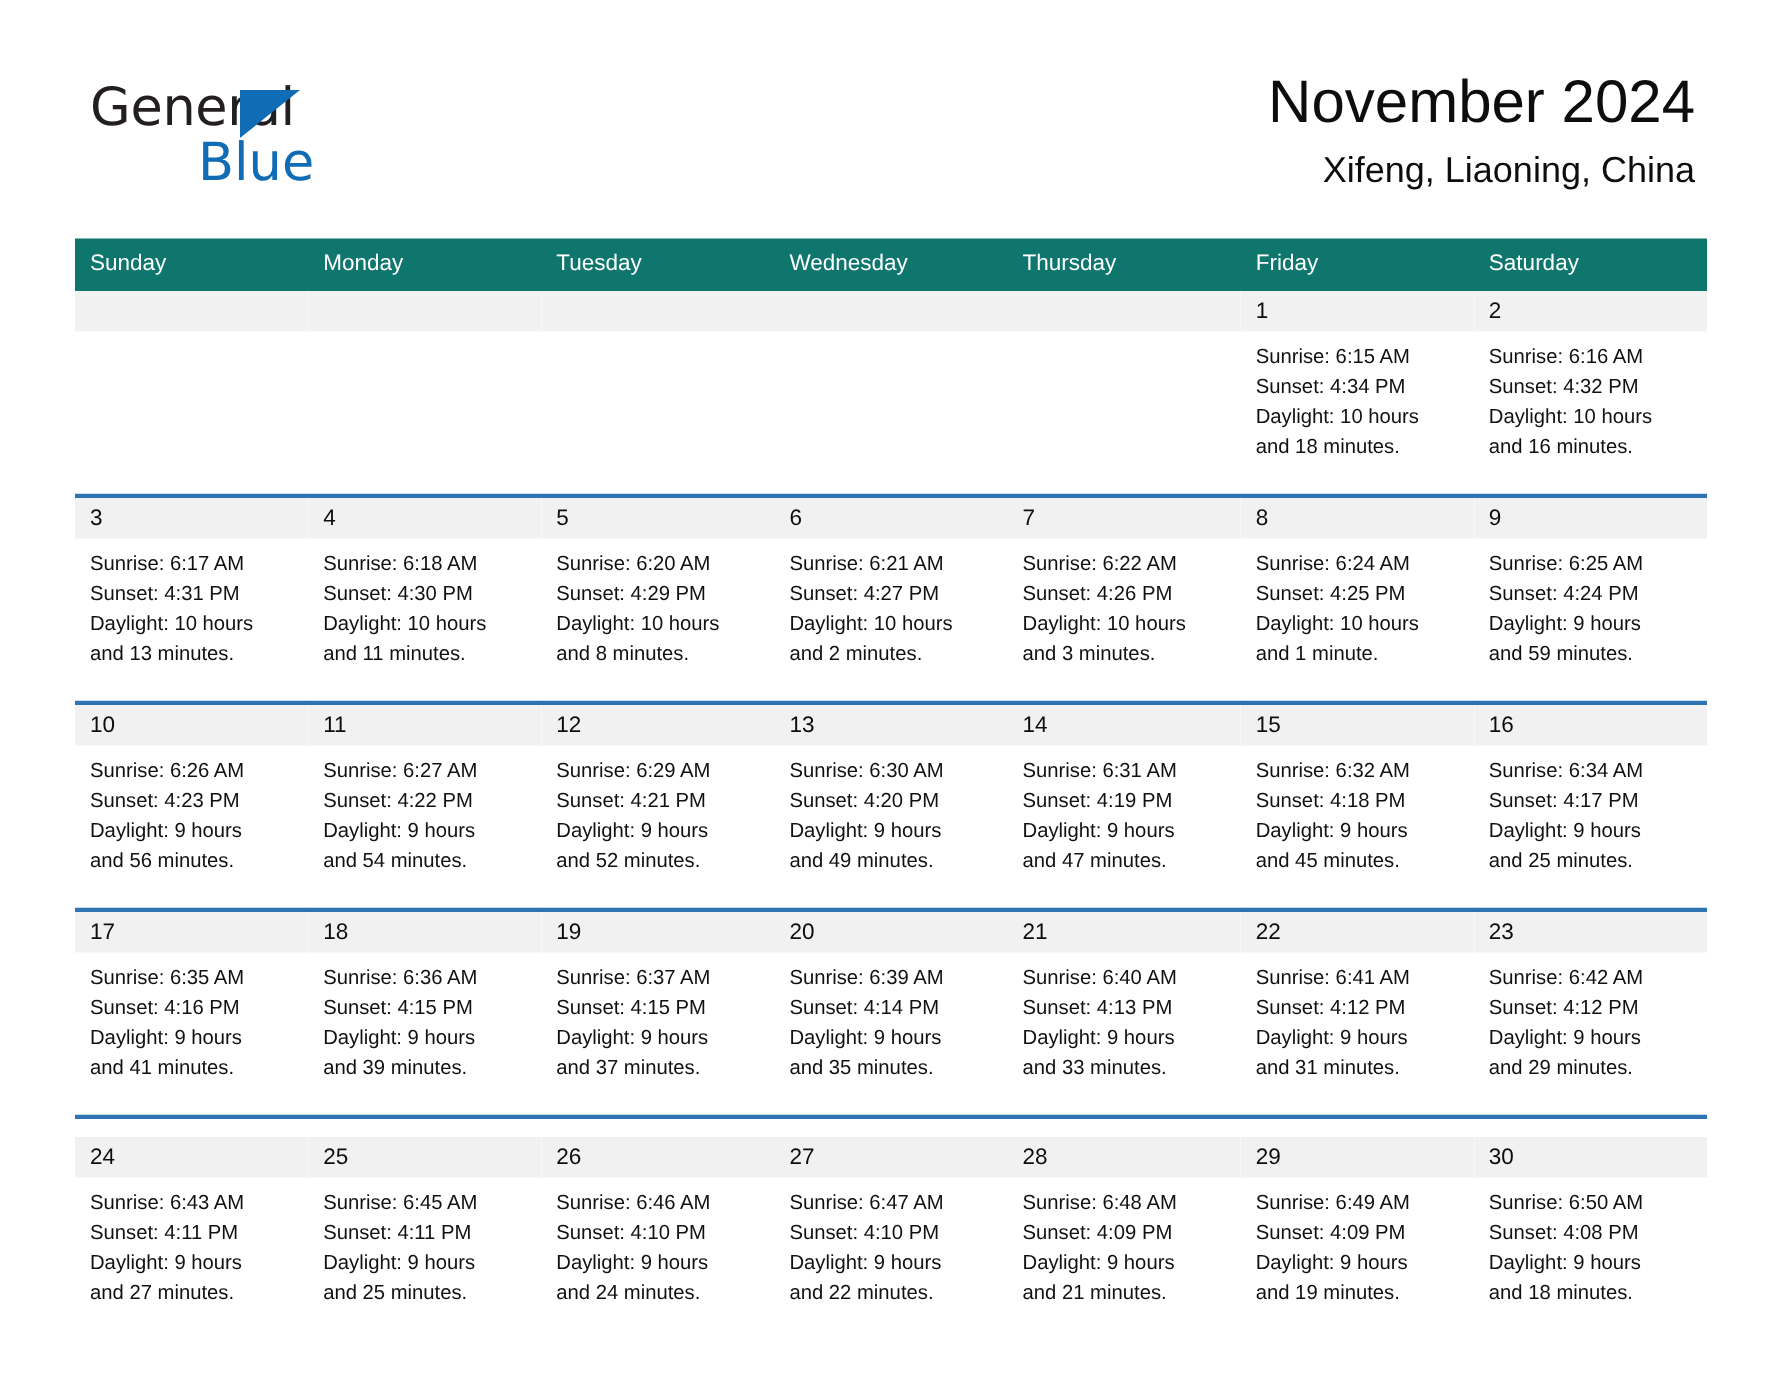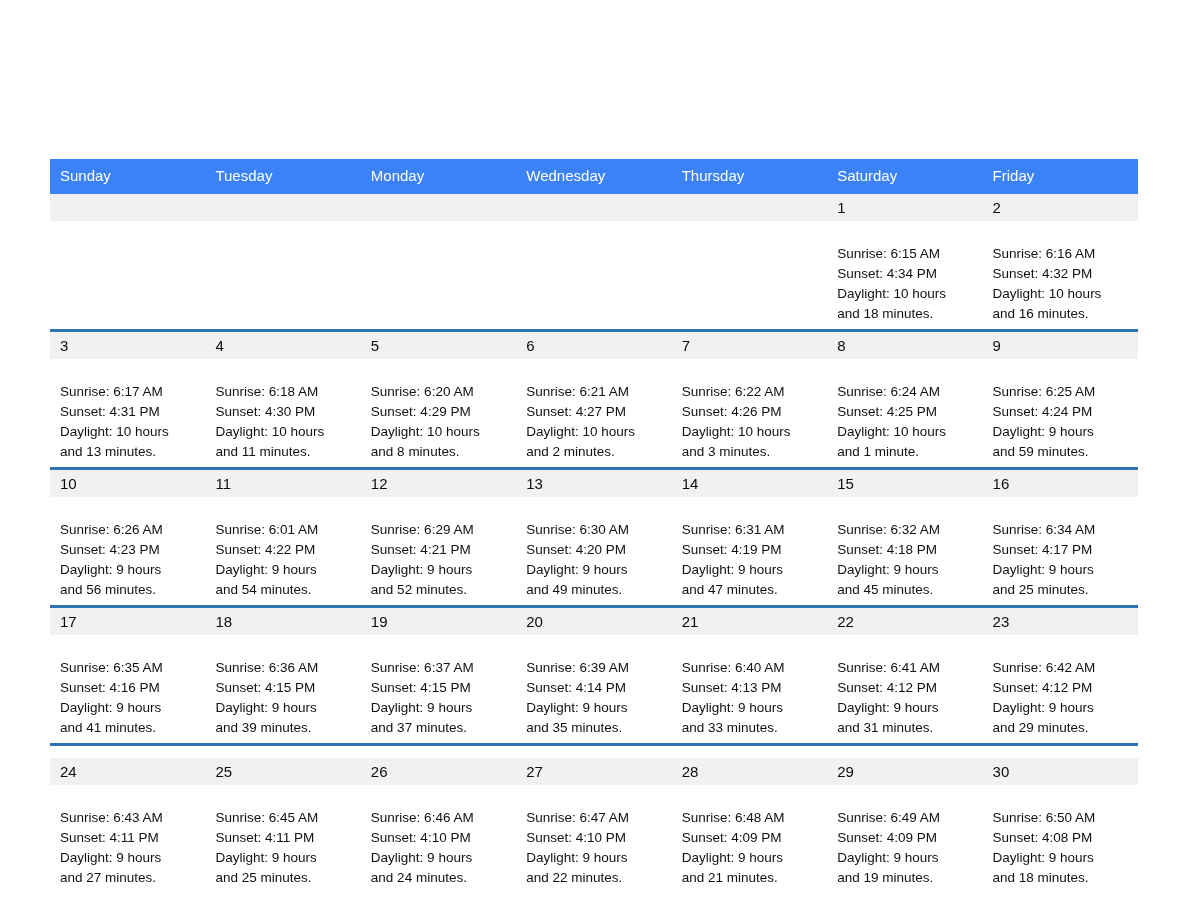--- a/index.html
+++ b/index.html
@@ -166,6 +166,20 @@
 
 <div class="page">
 
+  <div class="header">
+
+    <div class="logo">
+      <span class="logo-general">General</span>
+      <span class="logo-triangle"></span>
+      <span class="logo-blue">Blue</span>
+    </div>
+
+    <div class="title-block">
+      <div class="cal-title">November 2024</div>
+      <div class="cal-subtitle">Xifeng, Liaoning, China</div>
+    </div>
+
+  </div>
 
   <div class="calendar">
 

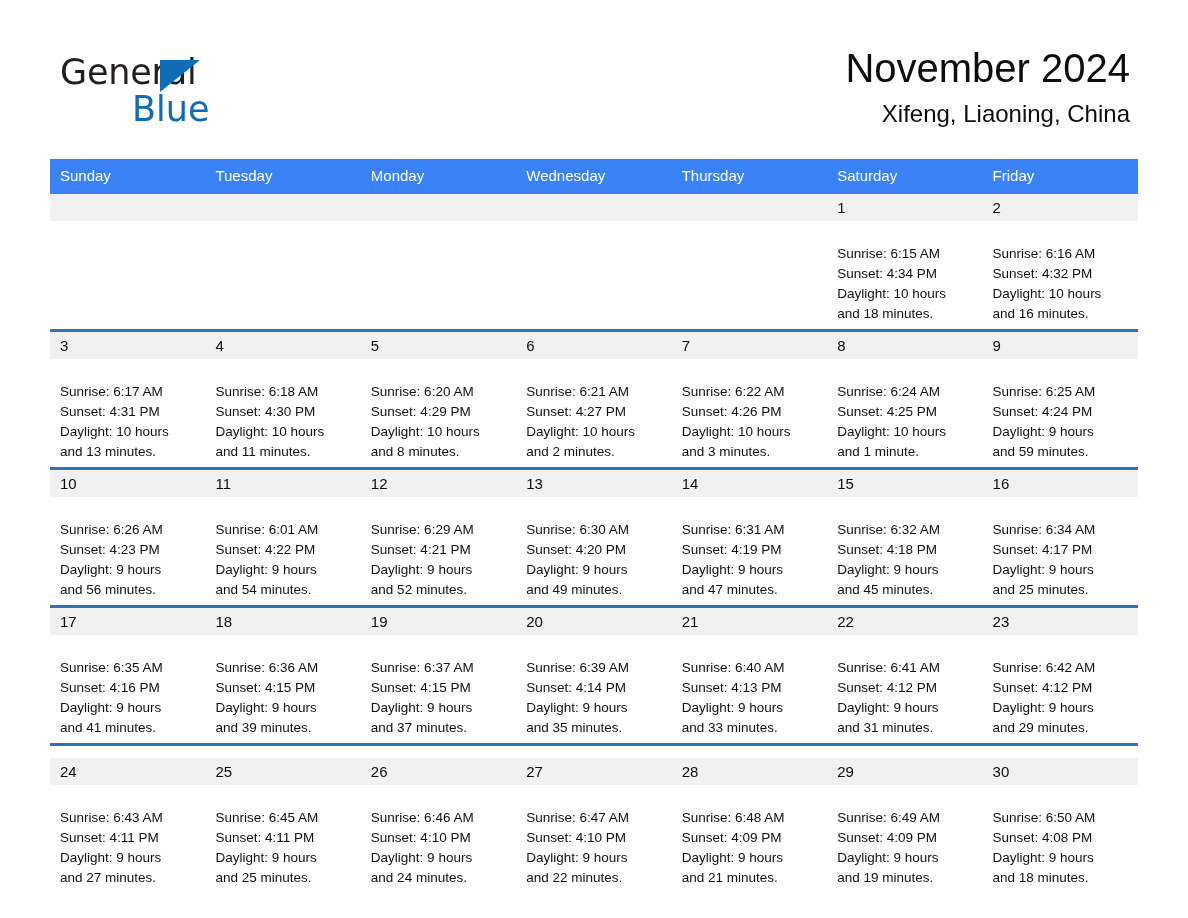--- a/index.html
+++ b/index.html
@@ -103,7 +103,7 @@
   .weekdays {
     display: grid;
     grid-template-columns: repeat(7, 1fr);
-    background: #3b82f6;
+    background: #0f766e;
   }
   .weekday {
     color: #ffffff;

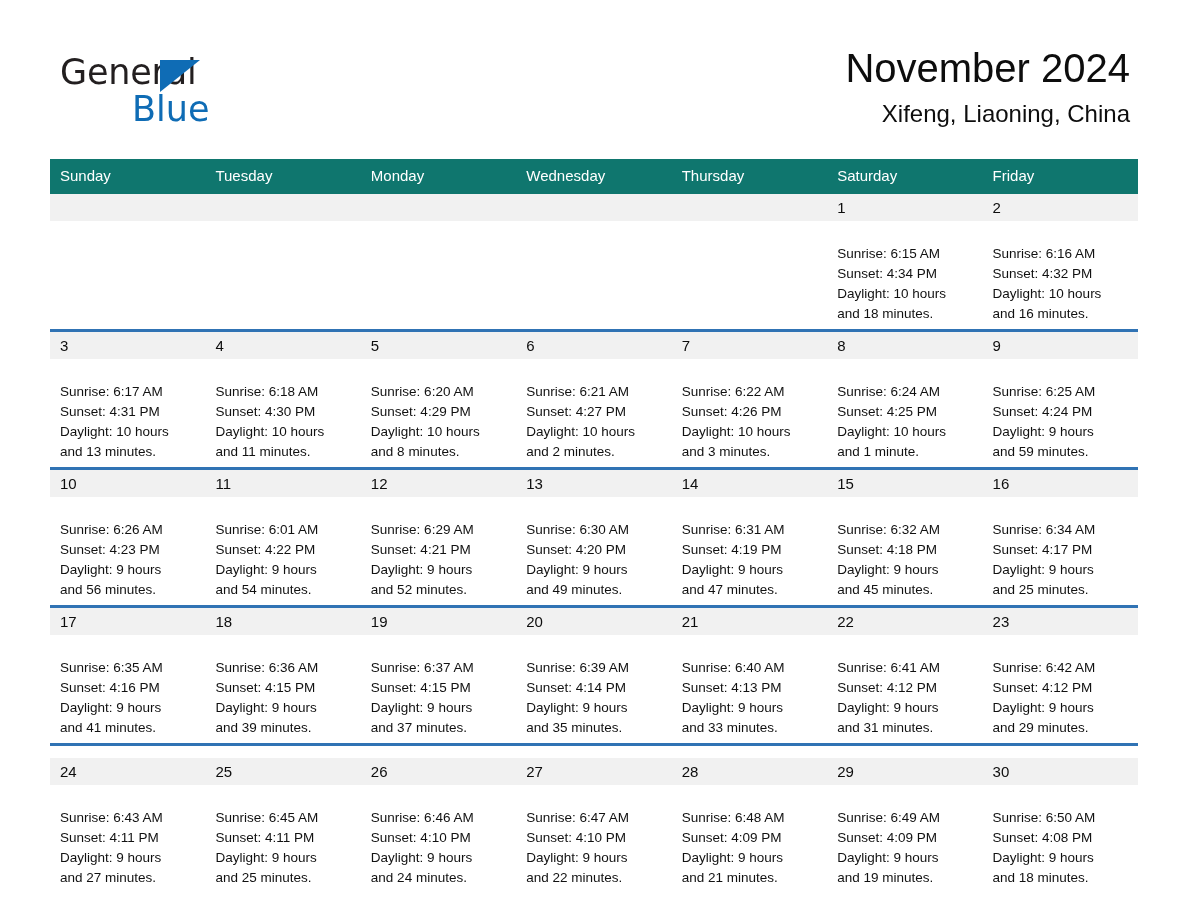--- a/index.html
+++ b/index.html
@@ -185,8 +185,8 @@
 
     <div class="weekdays">
       <div class="weekday">Sunday</div>
+      <div class="weekday">Monday</div>
       <div class="weekday">Tuesday</div>
-      <div class="weekday">Monday</div>
       <div class="weekday">Wednesday</div>
       <div class="weekday">Thursday</div>
       <div class="weekday">Saturday</div>

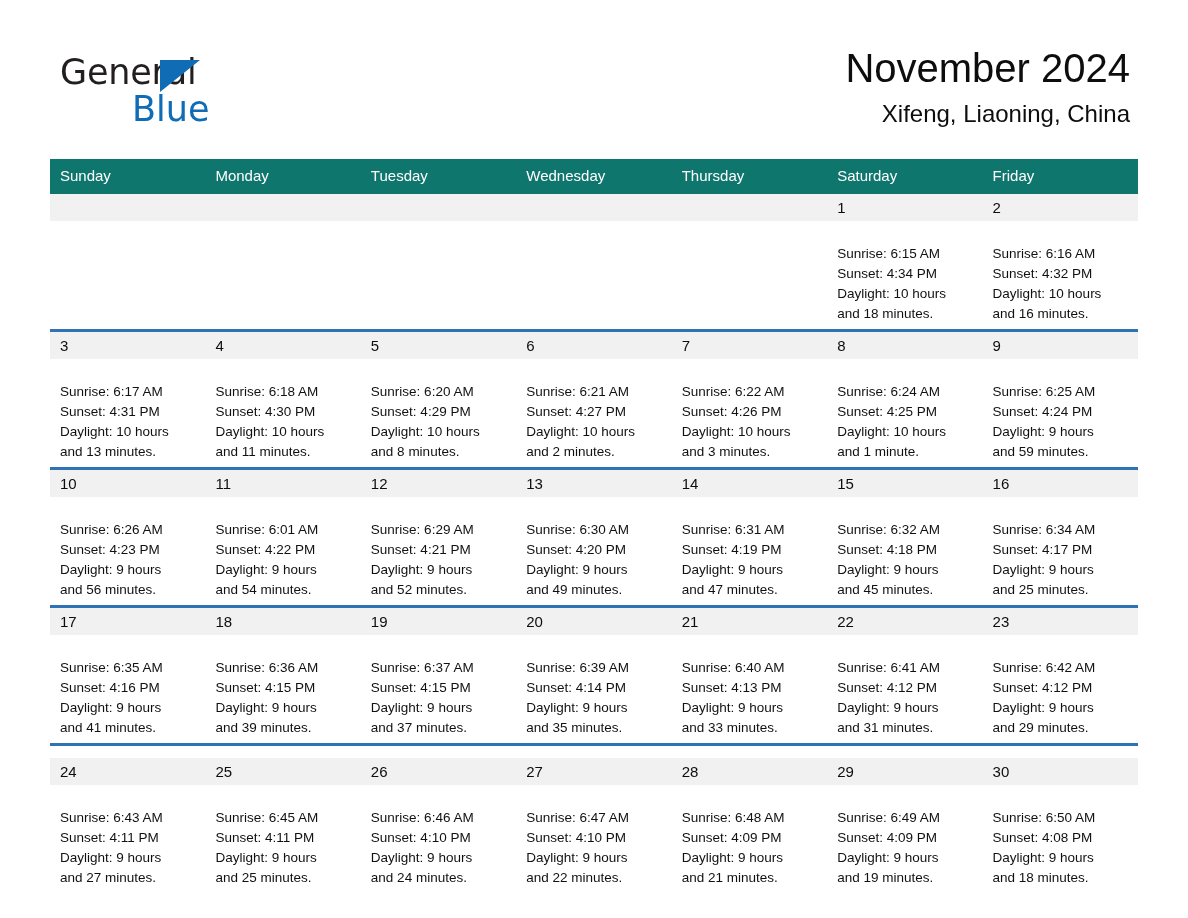--- a/index.html
+++ b/index.html
@@ -189,8 +189,8 @@
       <div class="weekday">Tuesday</div>
       <div class="weekday">Wednesday</div>
       <div class="weekday">Thursday</div>
+      <div class="weekday">Friday</div>
       <div class="weekday">Saturday</div>
-      <div class="weekday">Friday</div>
     </div>
 
     <div class="week first">

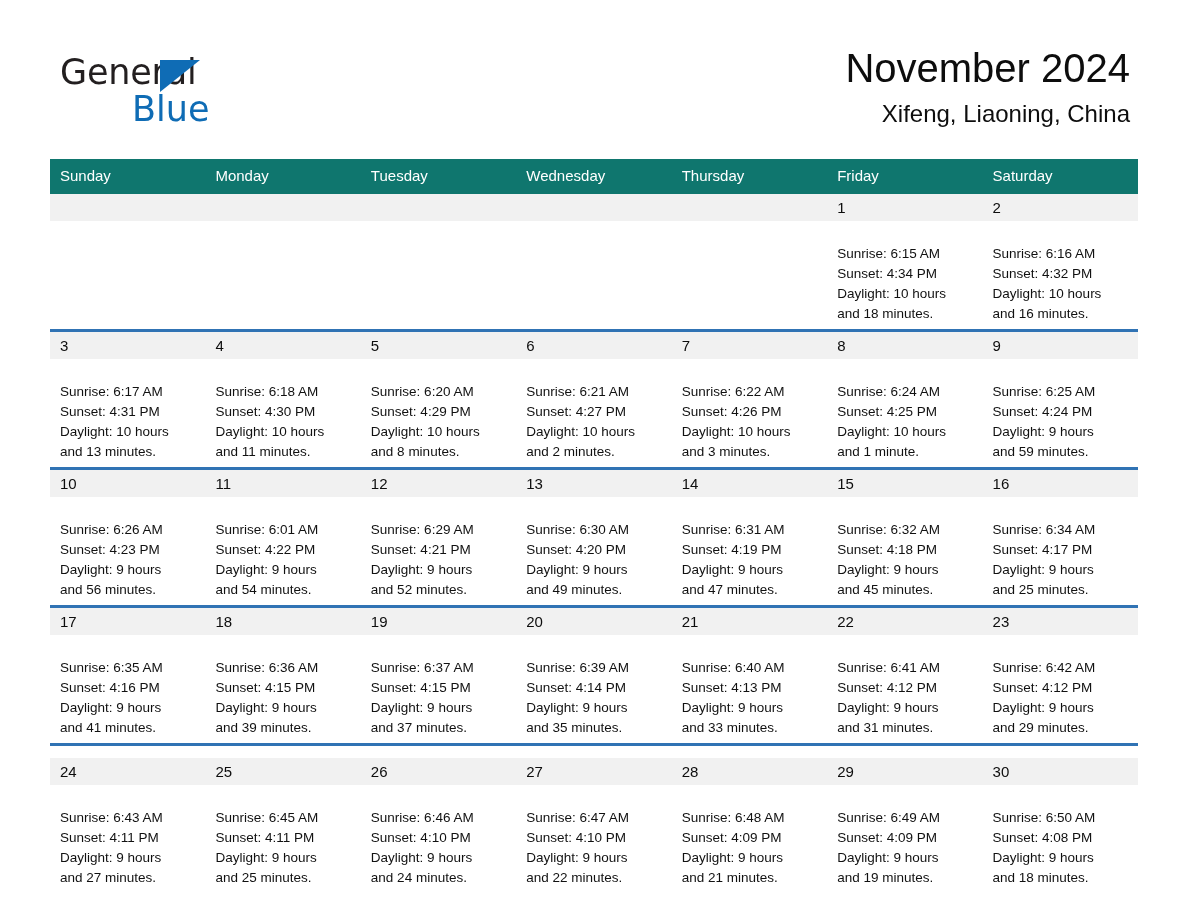--- a/index.html
+++ b/index.html
@@ -152,7 +152,7 @@
   }
 
   .day-info {
-    padding: 23px 8px 0 10px;
+    padding: 7px 8px 0 10px;
     font-size: 13.5px;
     line-height: 20px;
     color: #111111;

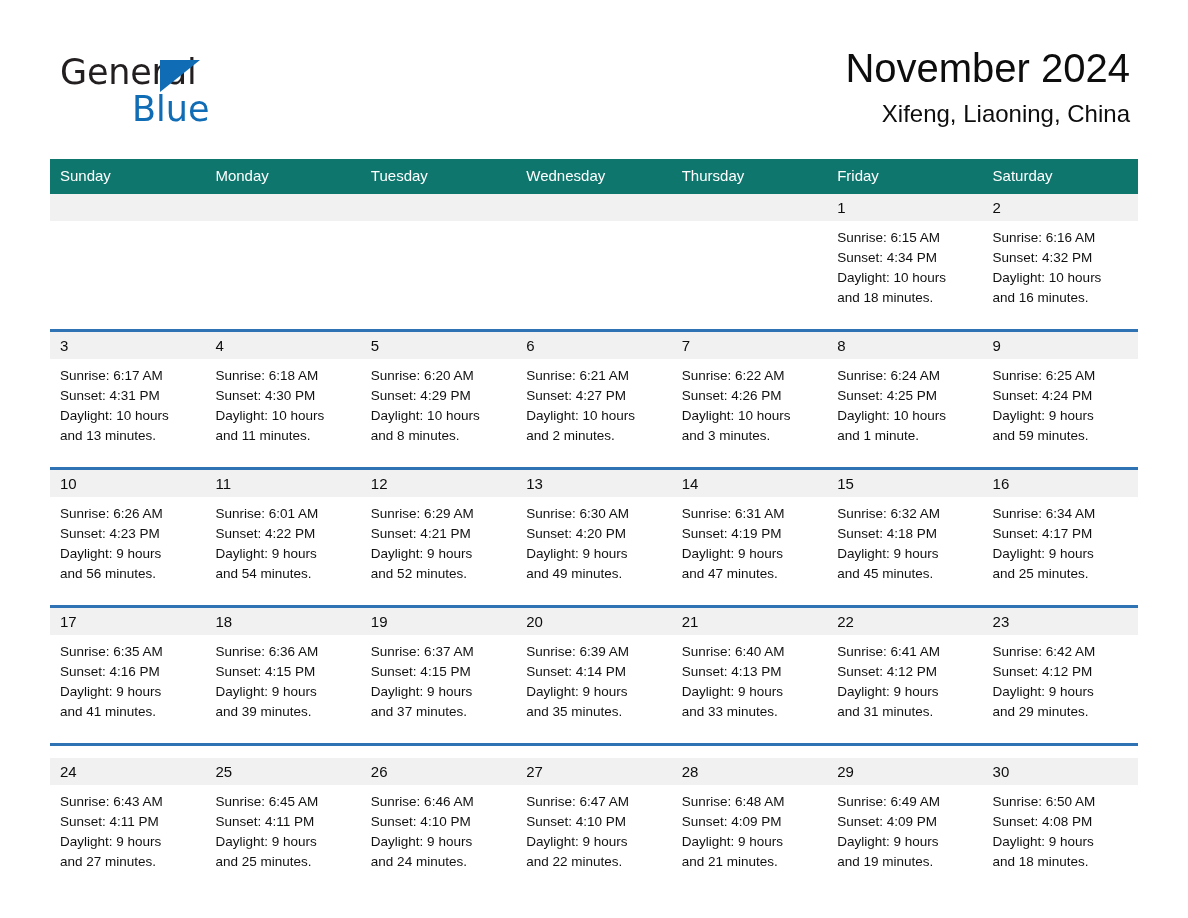--- a/index.html
+++ b/index.html
@@ -338,7 +338,7 @@
       <div class="day-cell">
         <div class="day-number-band"><span class="day-number">11</span></div>
         <div class="day-info">
-          <div>Sunrise: 6:01 AM</div>
+          <div>Sunrise: 6:27 AM</div>
           <div>Sunset: 4:22 PM</div>
           <div>Daylight: 9 hours</div>
           <div>and 54 minutes.</div>

